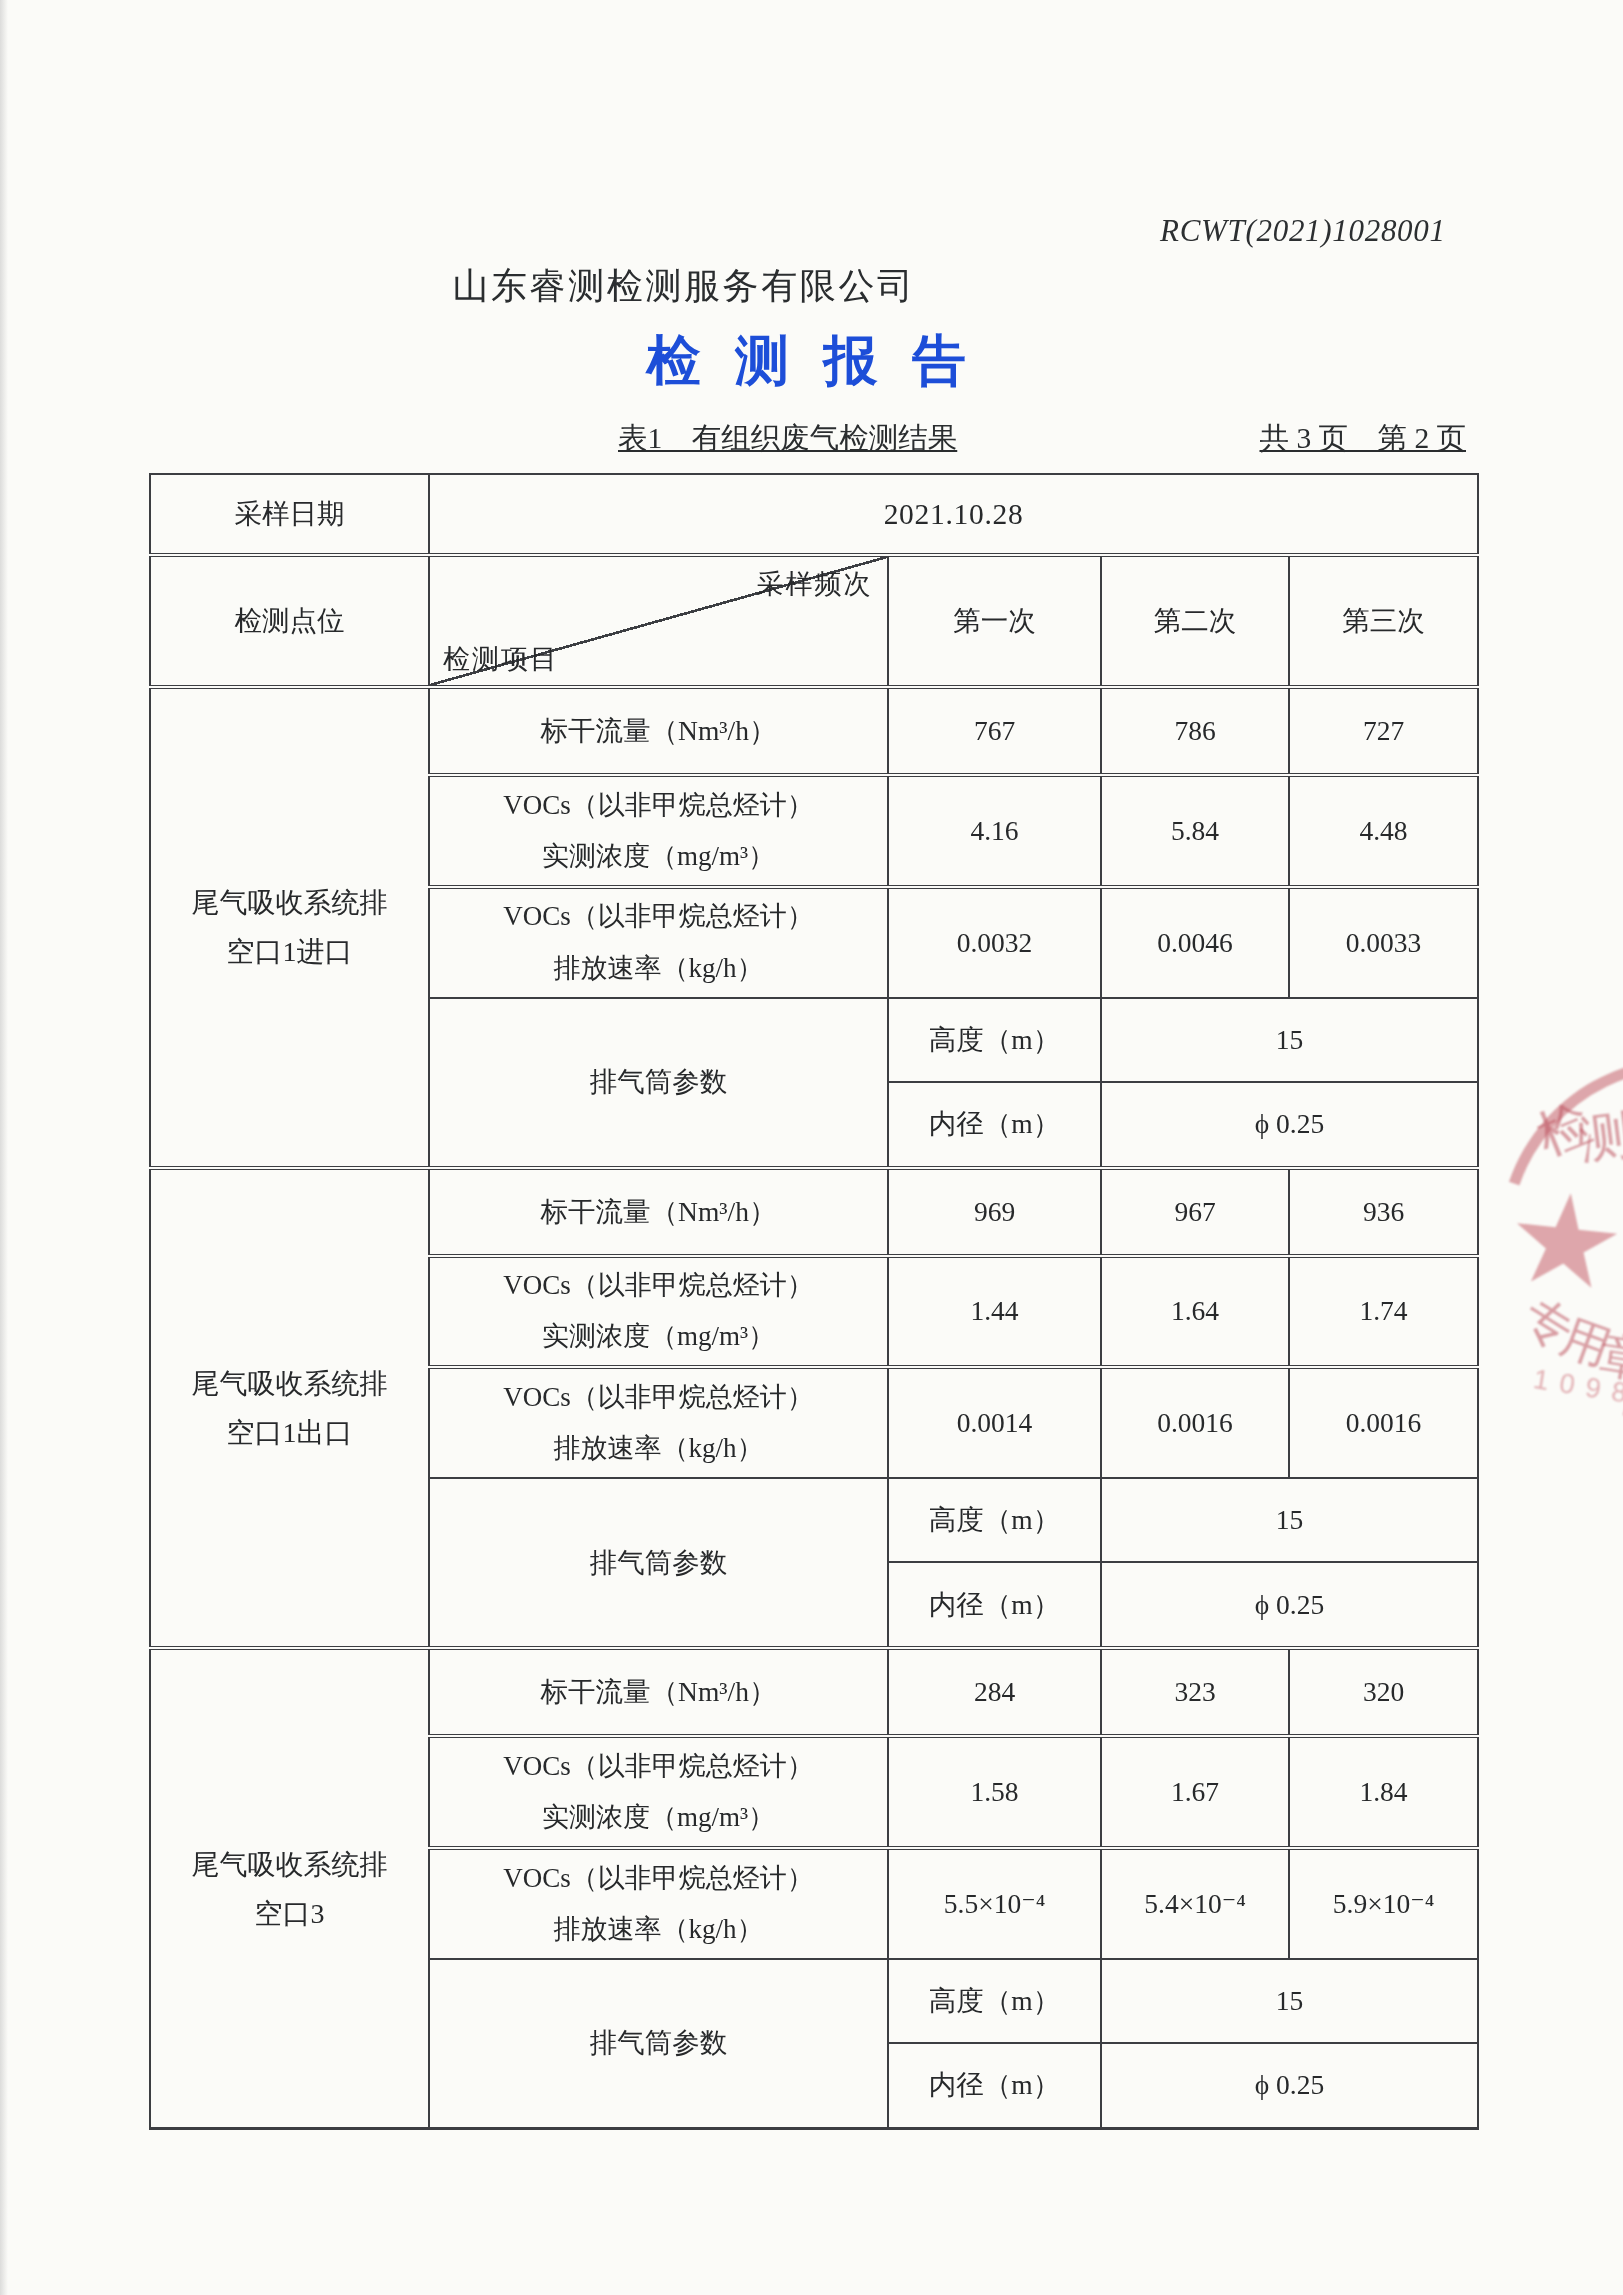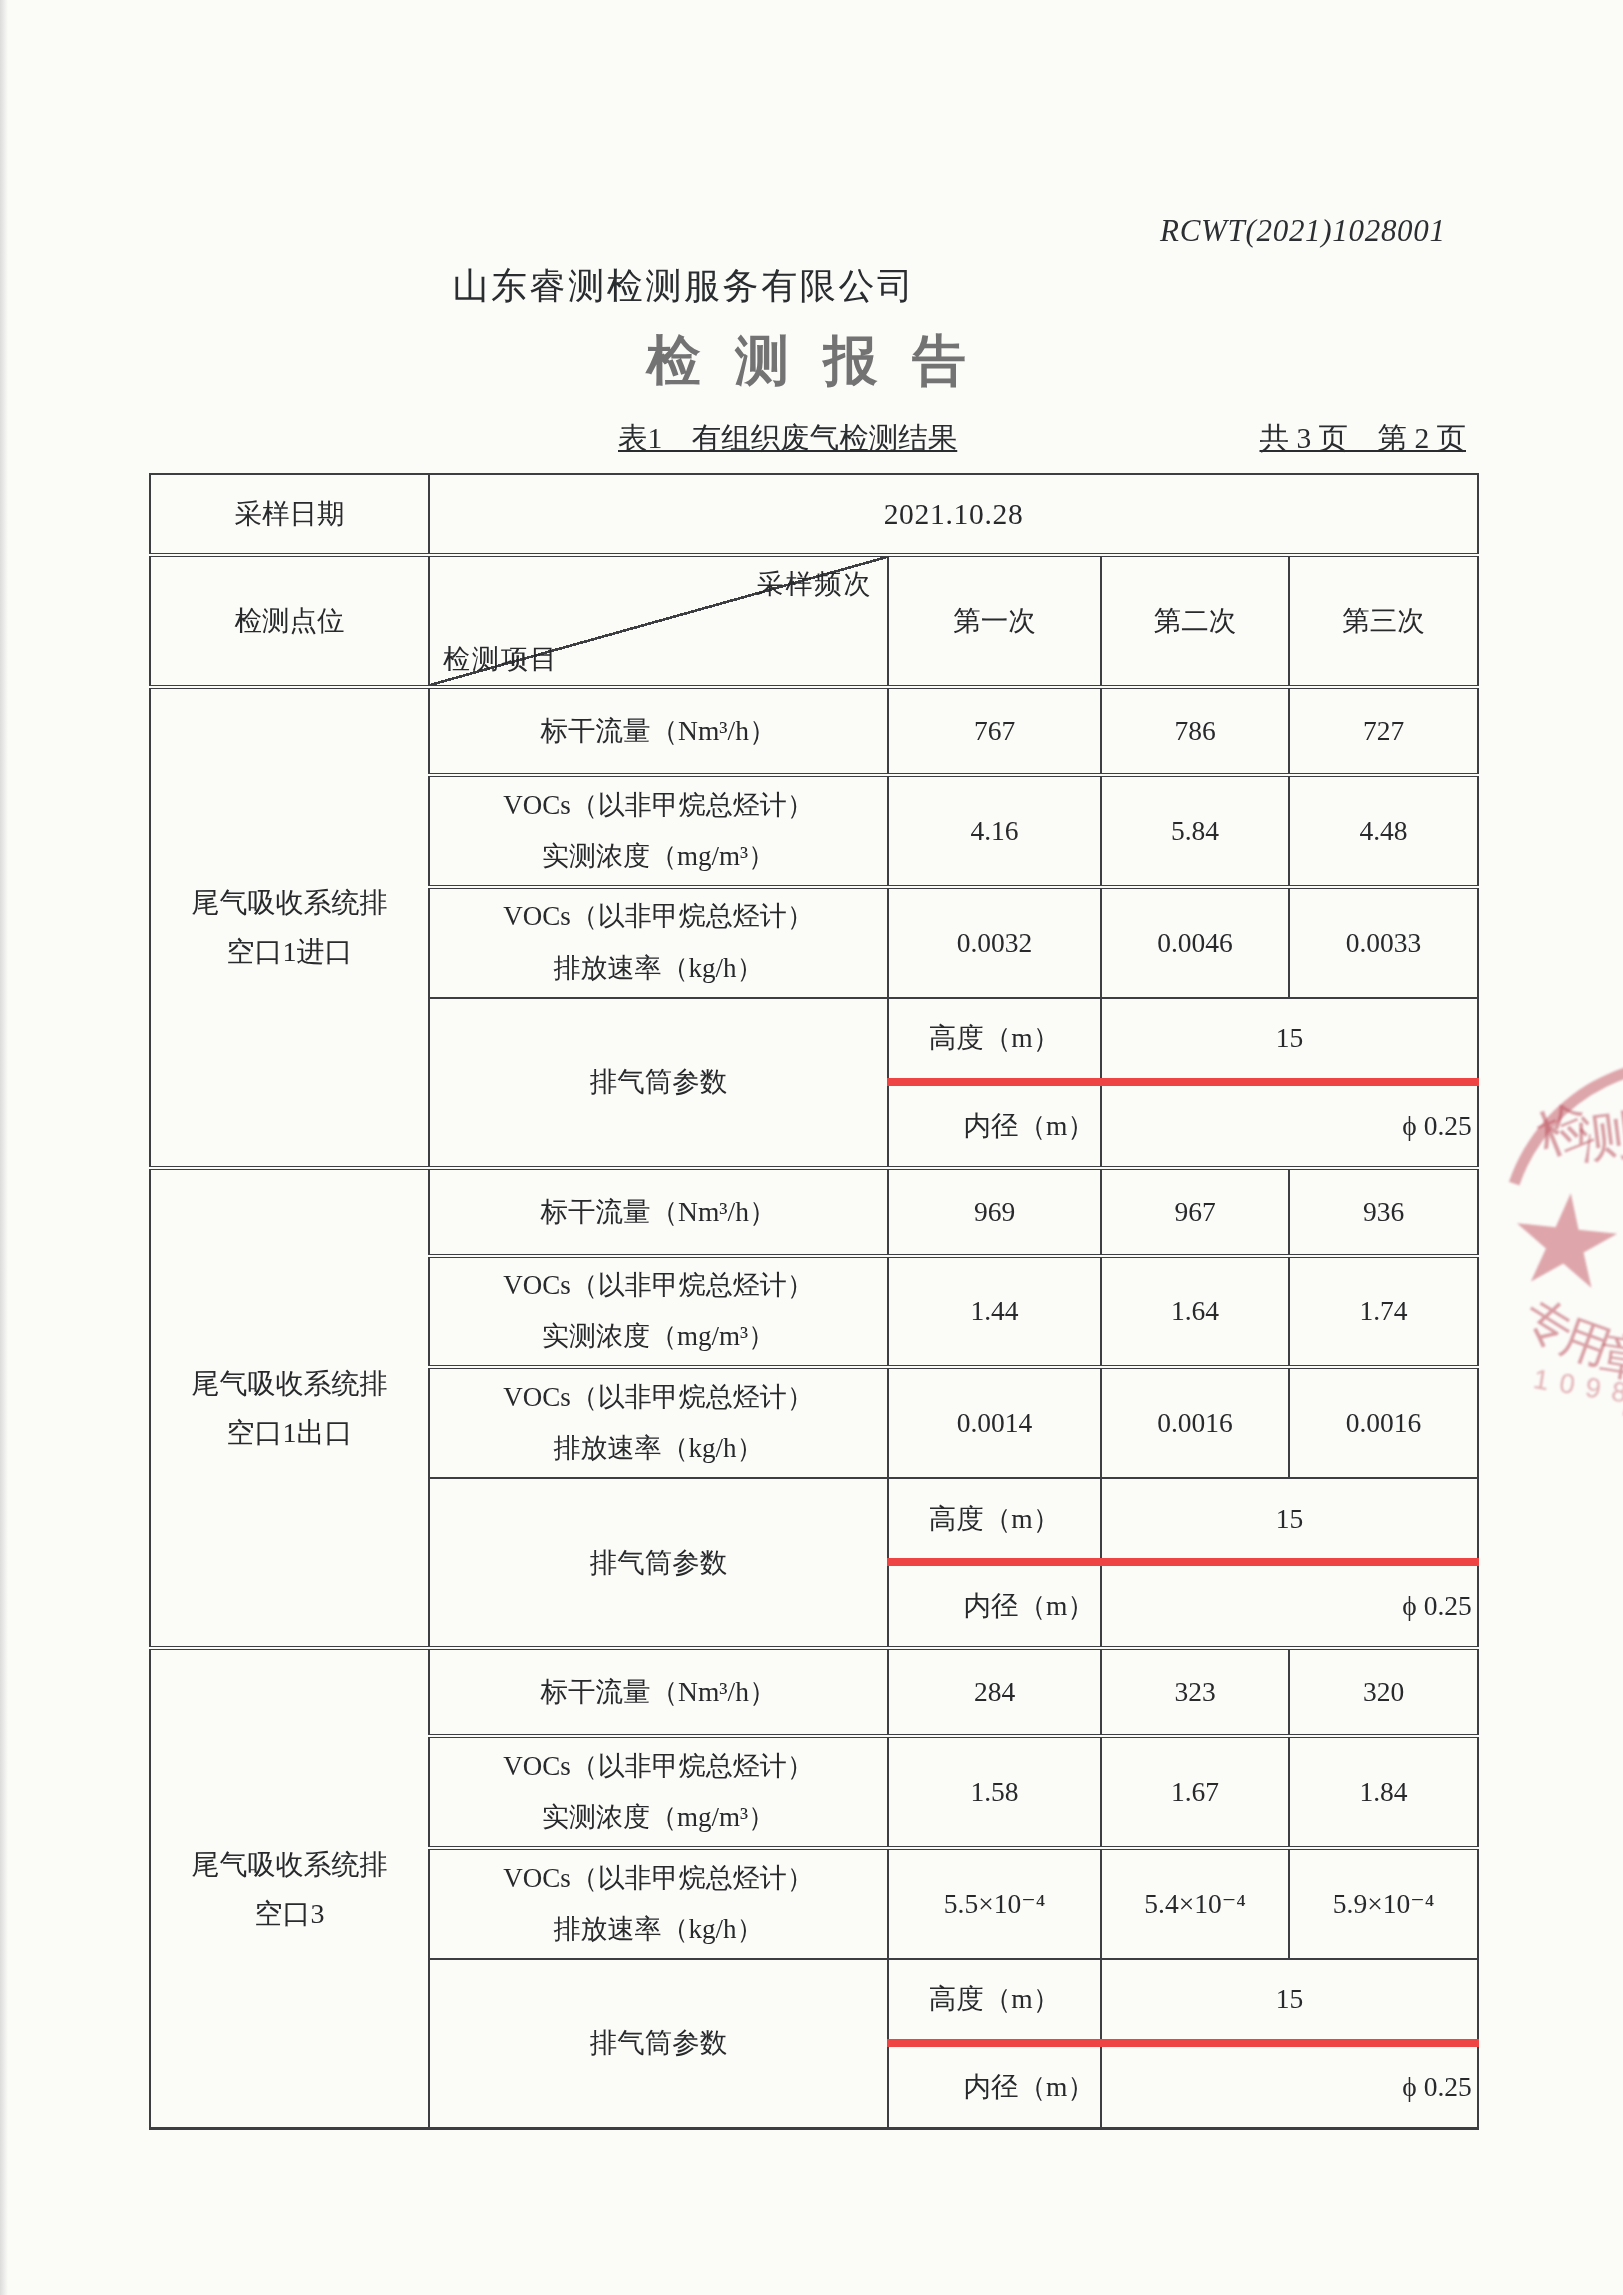--- a/index.html
+++ b/index.html
@@ -24,7 +24,7 @@
   }
   .title{
     position:absolute;left:0;top:325px;width:1623px;text-align:center;
-    font-size:54px;font-weight:700;letter-spacing:10.5px;color:#737373;
+    font-size:54px;font-weight:700;letter-spacing:10.5px;color:#1d4ed8;
   }
   .caption-row{
     position:absolute;left:618px;top:419px;width:848px;

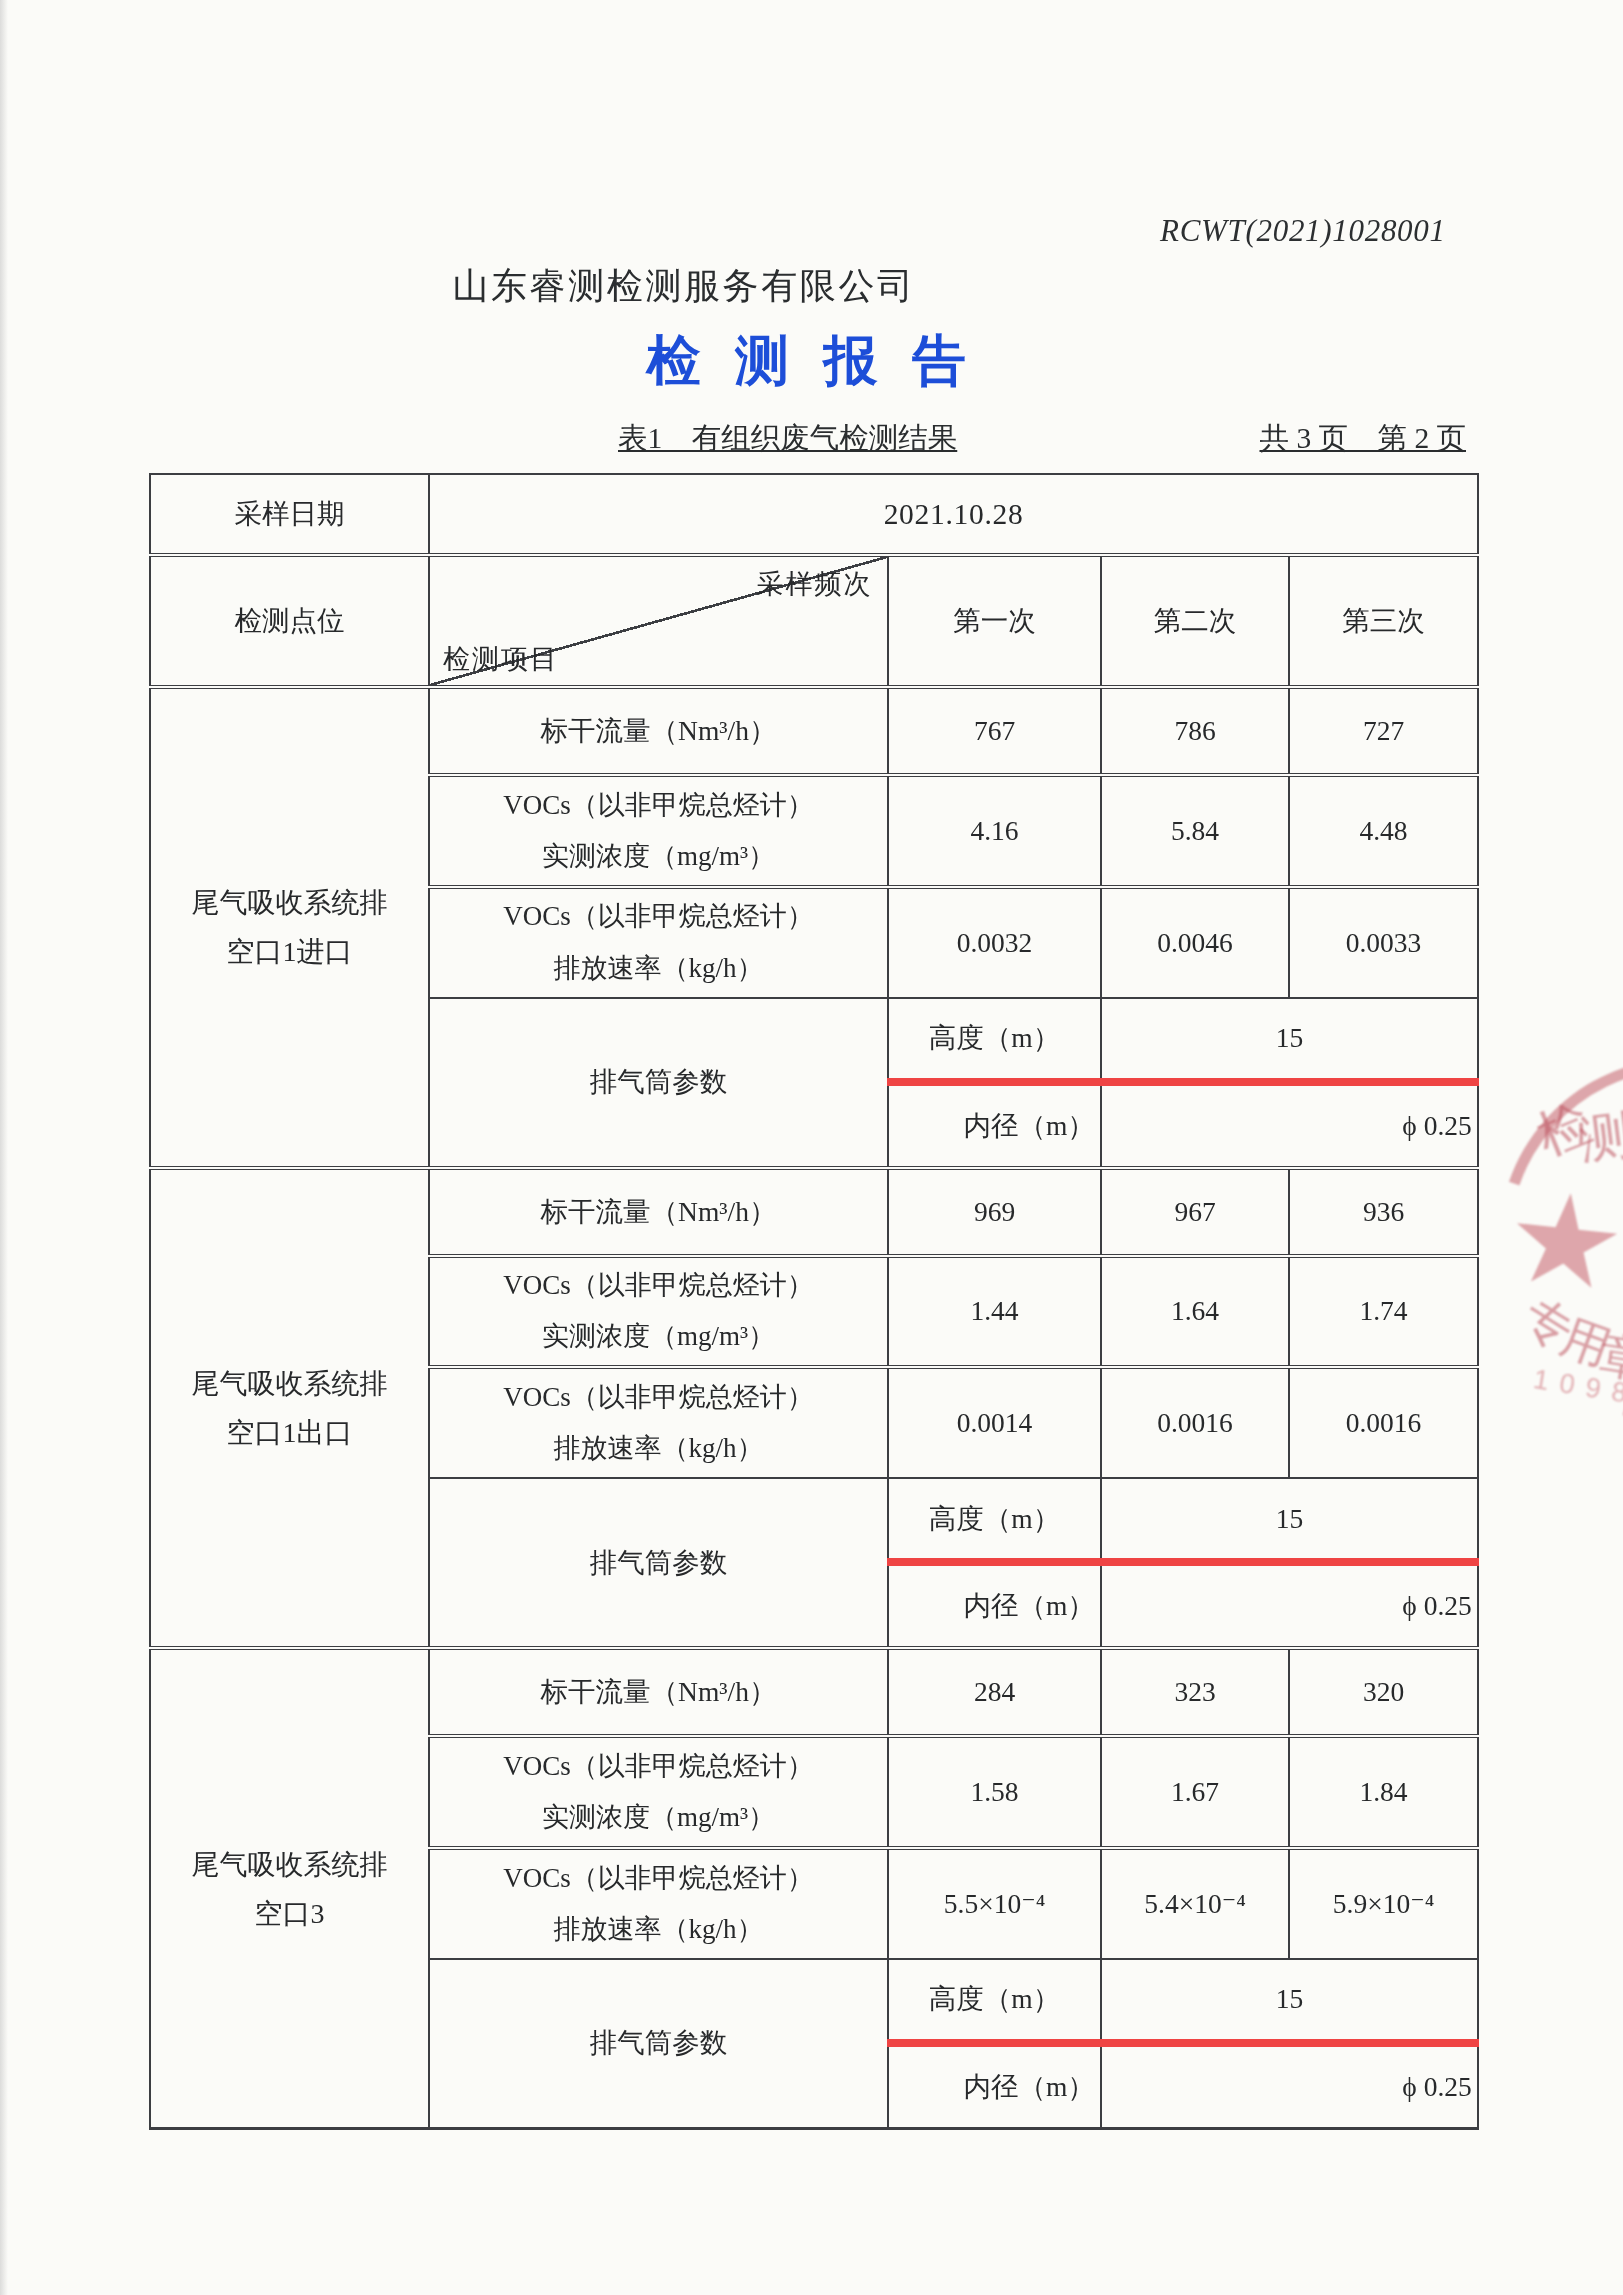--- a/index.html
+++ b/index.html
@@ -54,7 +54,7 @@
     border-top:4.6px double #3c3e42;
   }
   tr.r-height > td{border-top:2.6px solid #3c3e42;}
-  tr.r-diam > td{border-top:8px solid #ef4444;text-align:right;}
+  tr.r-diam > td{border-top:2px solid #ef4444;}
   td.two-line{font-size:27px;line-height:1.9;}
   td.point-cell{font-size:28px;line-height:1.75;}
   td.date-cell{font-size:29.5px;letter-spacing:0.7px;}

